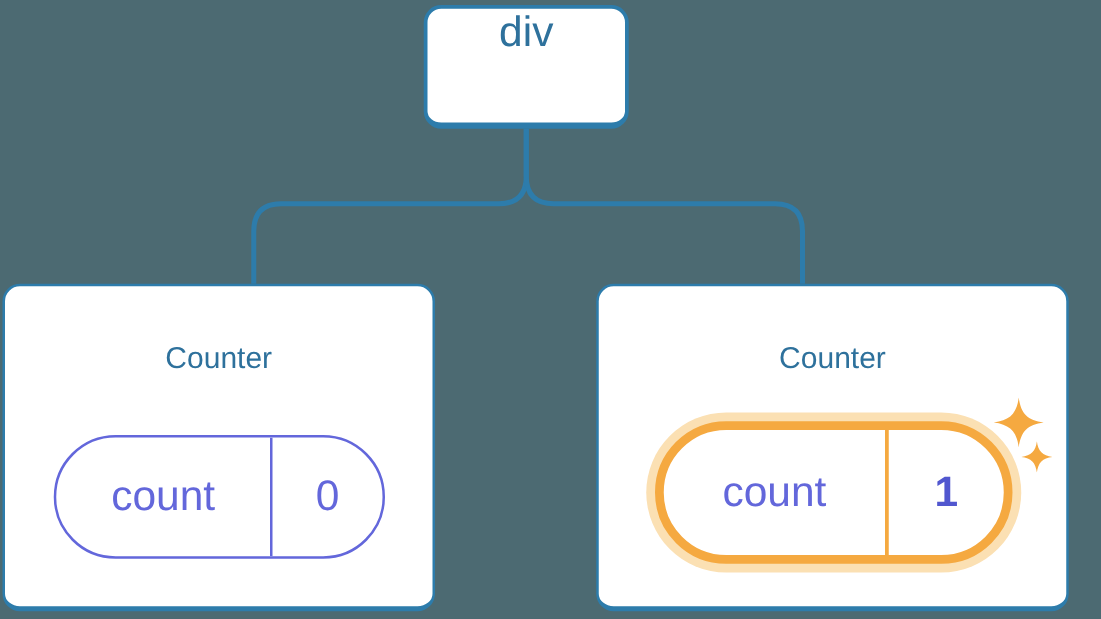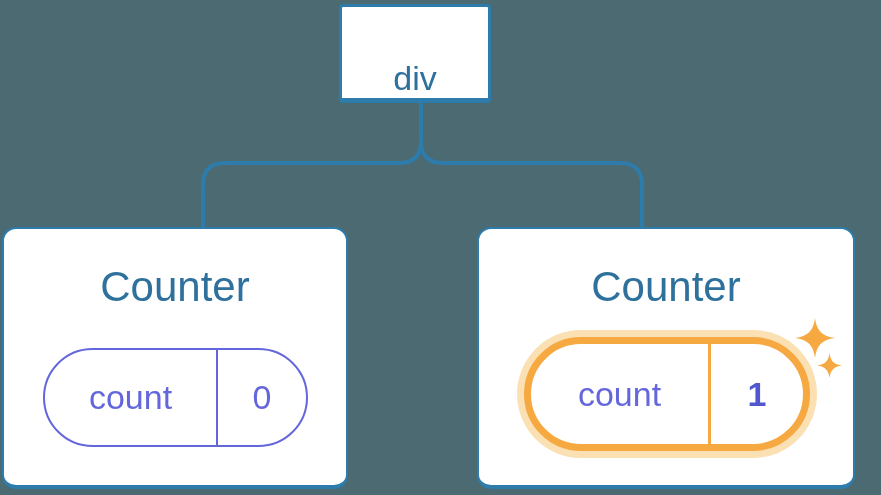--- a/index.html
+++ b/index.html
@@ -23,14 +23,14 @@
   .node-root {
     position: absolute;
     left: 339px; top: 4px;
-    width: 152px; height: 99px;
+    width: 164px; height: 99px;
     box-sizing: border-box;
     background: var(--card-bg, #fff);
     border: 3px solid var(--line, #2D7CAB);
     border-bottom-width: 5px;
-    border-radius: 4px;
+    border-radius: 14px;
     display: flex;
-    align-items: flex-end;
+    align-items: flex-start;
     justify-content: center;
     font-size: 34px;
     color: var(--node-text, #2E719C);

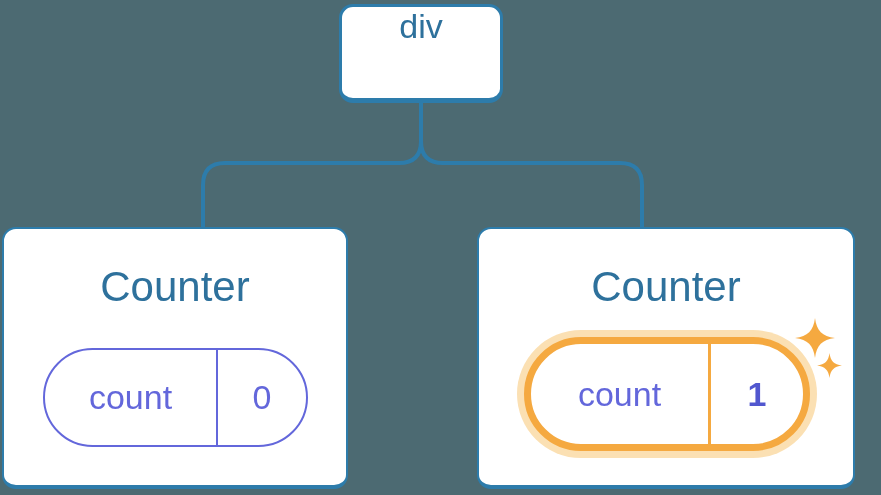--- a/index.html
+++ b/index.html
@@ -51,7 +51,7 @@
     position: absolute;
     top: 38px; left: 0; right: 0;
     text-align: center;
-    font-size: 42px;
+    font-size: 24px;
     line-height: 40px;
     color: var(--node-text, #2E719C);
   }

